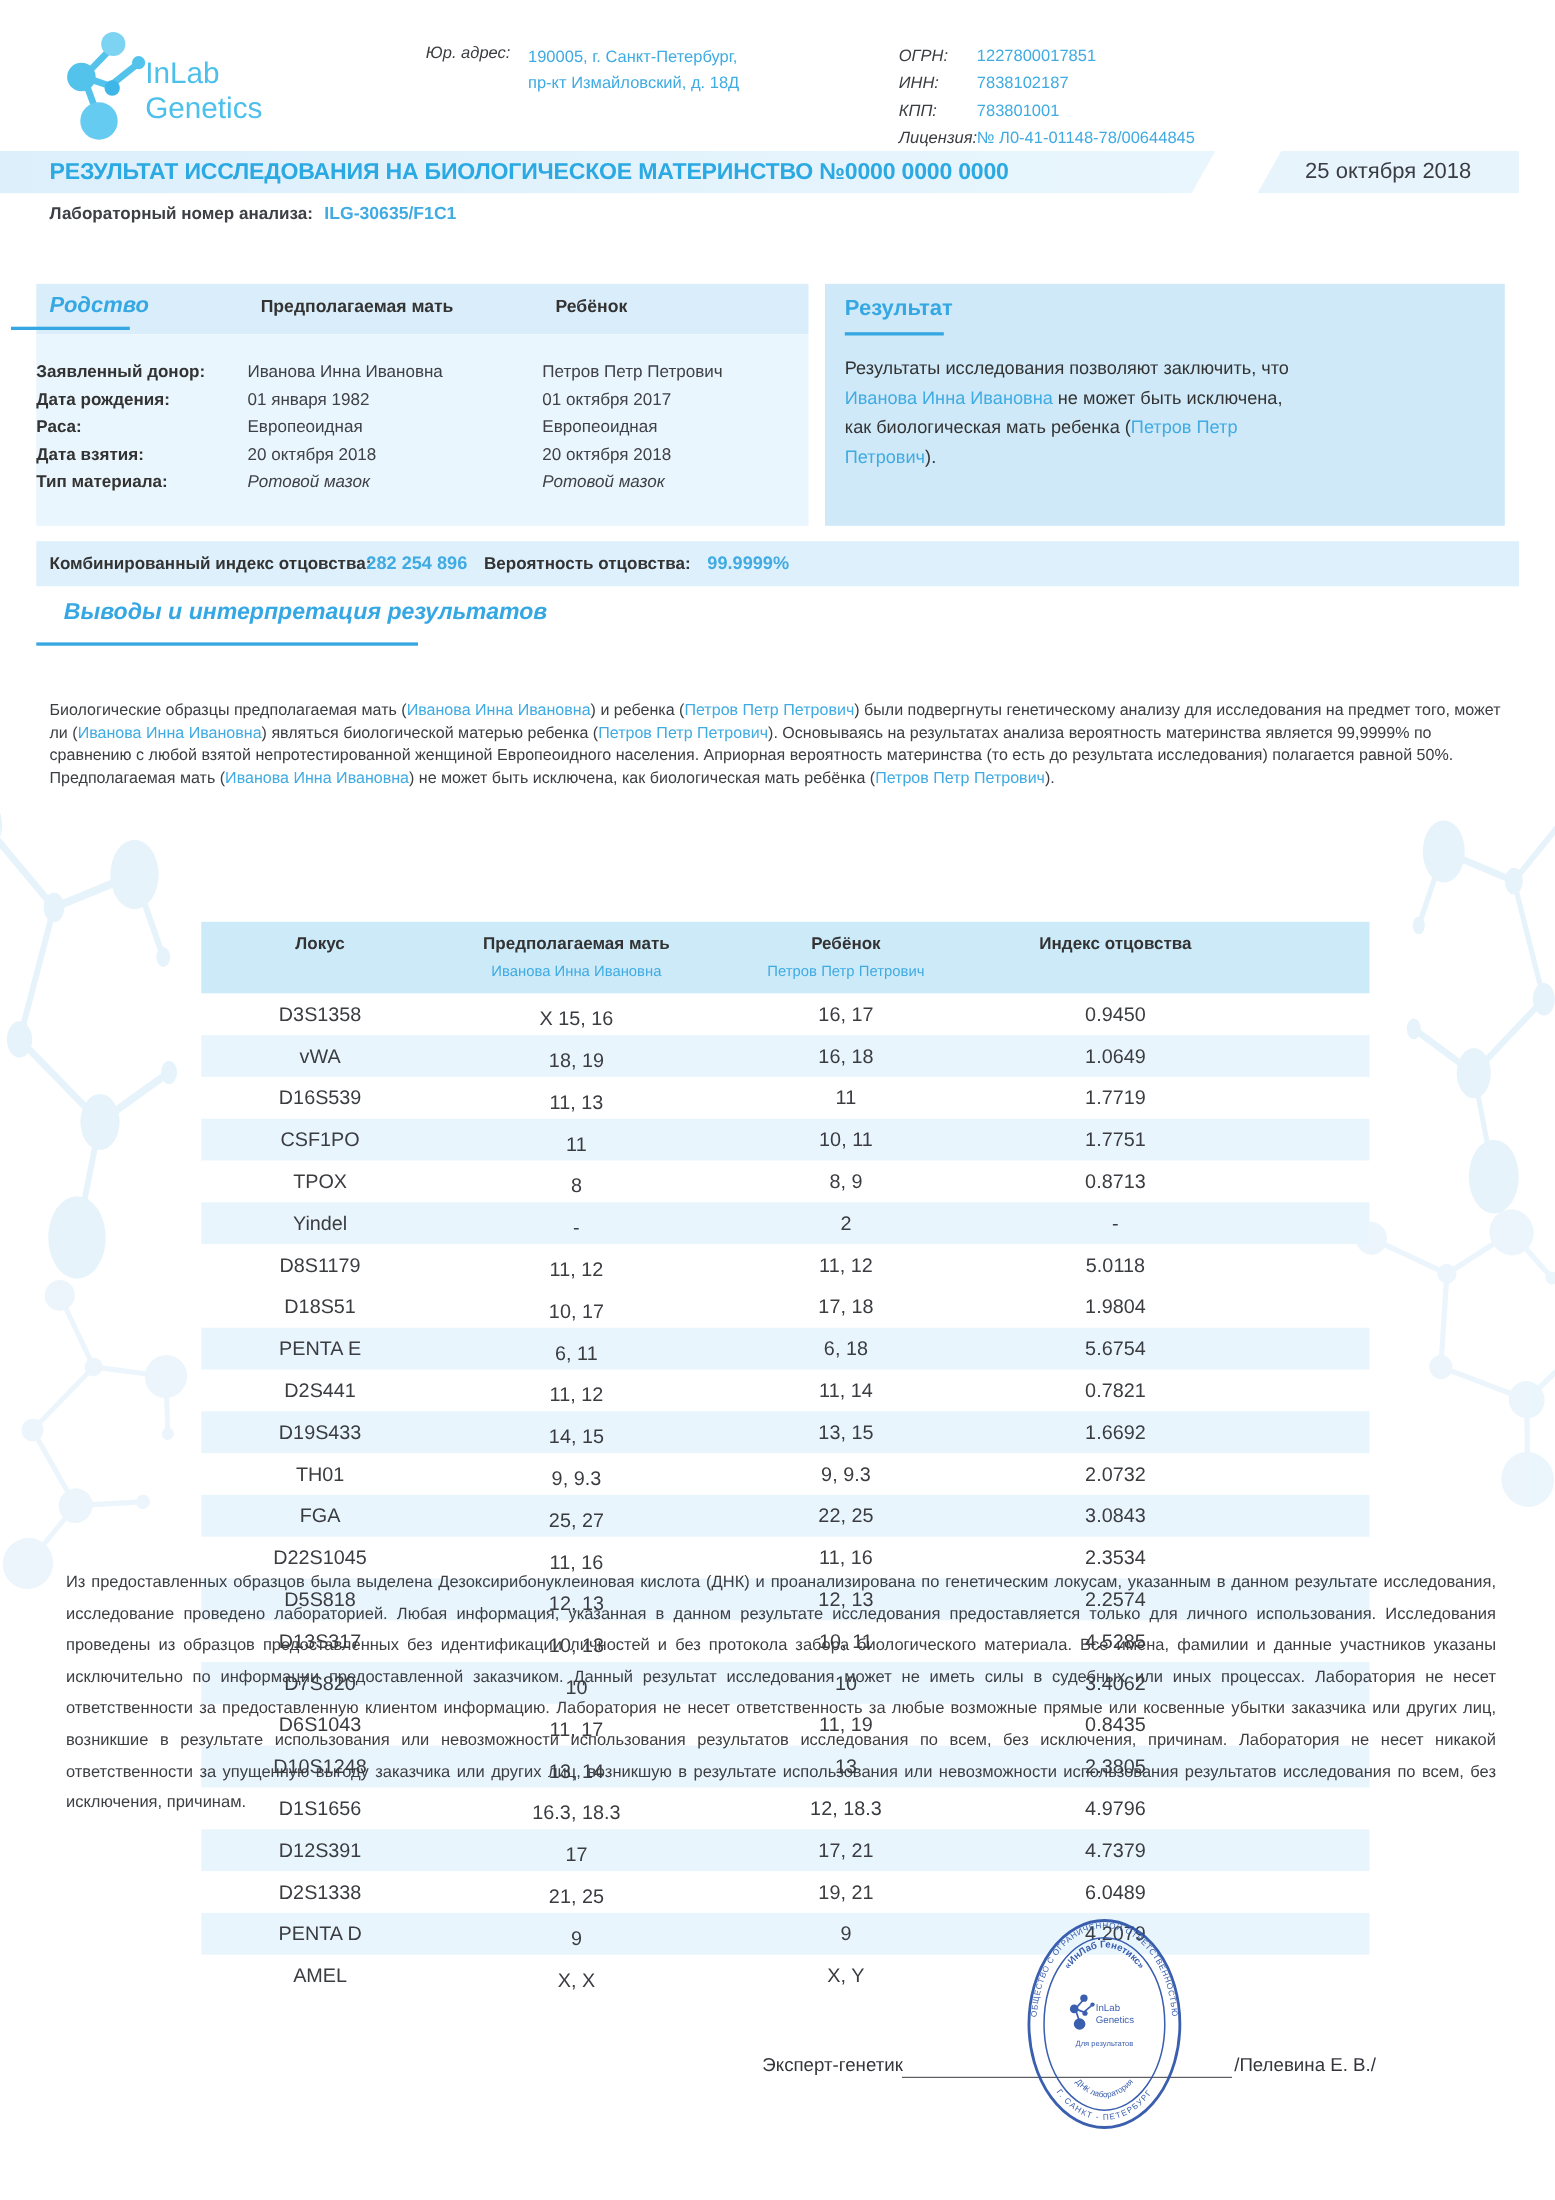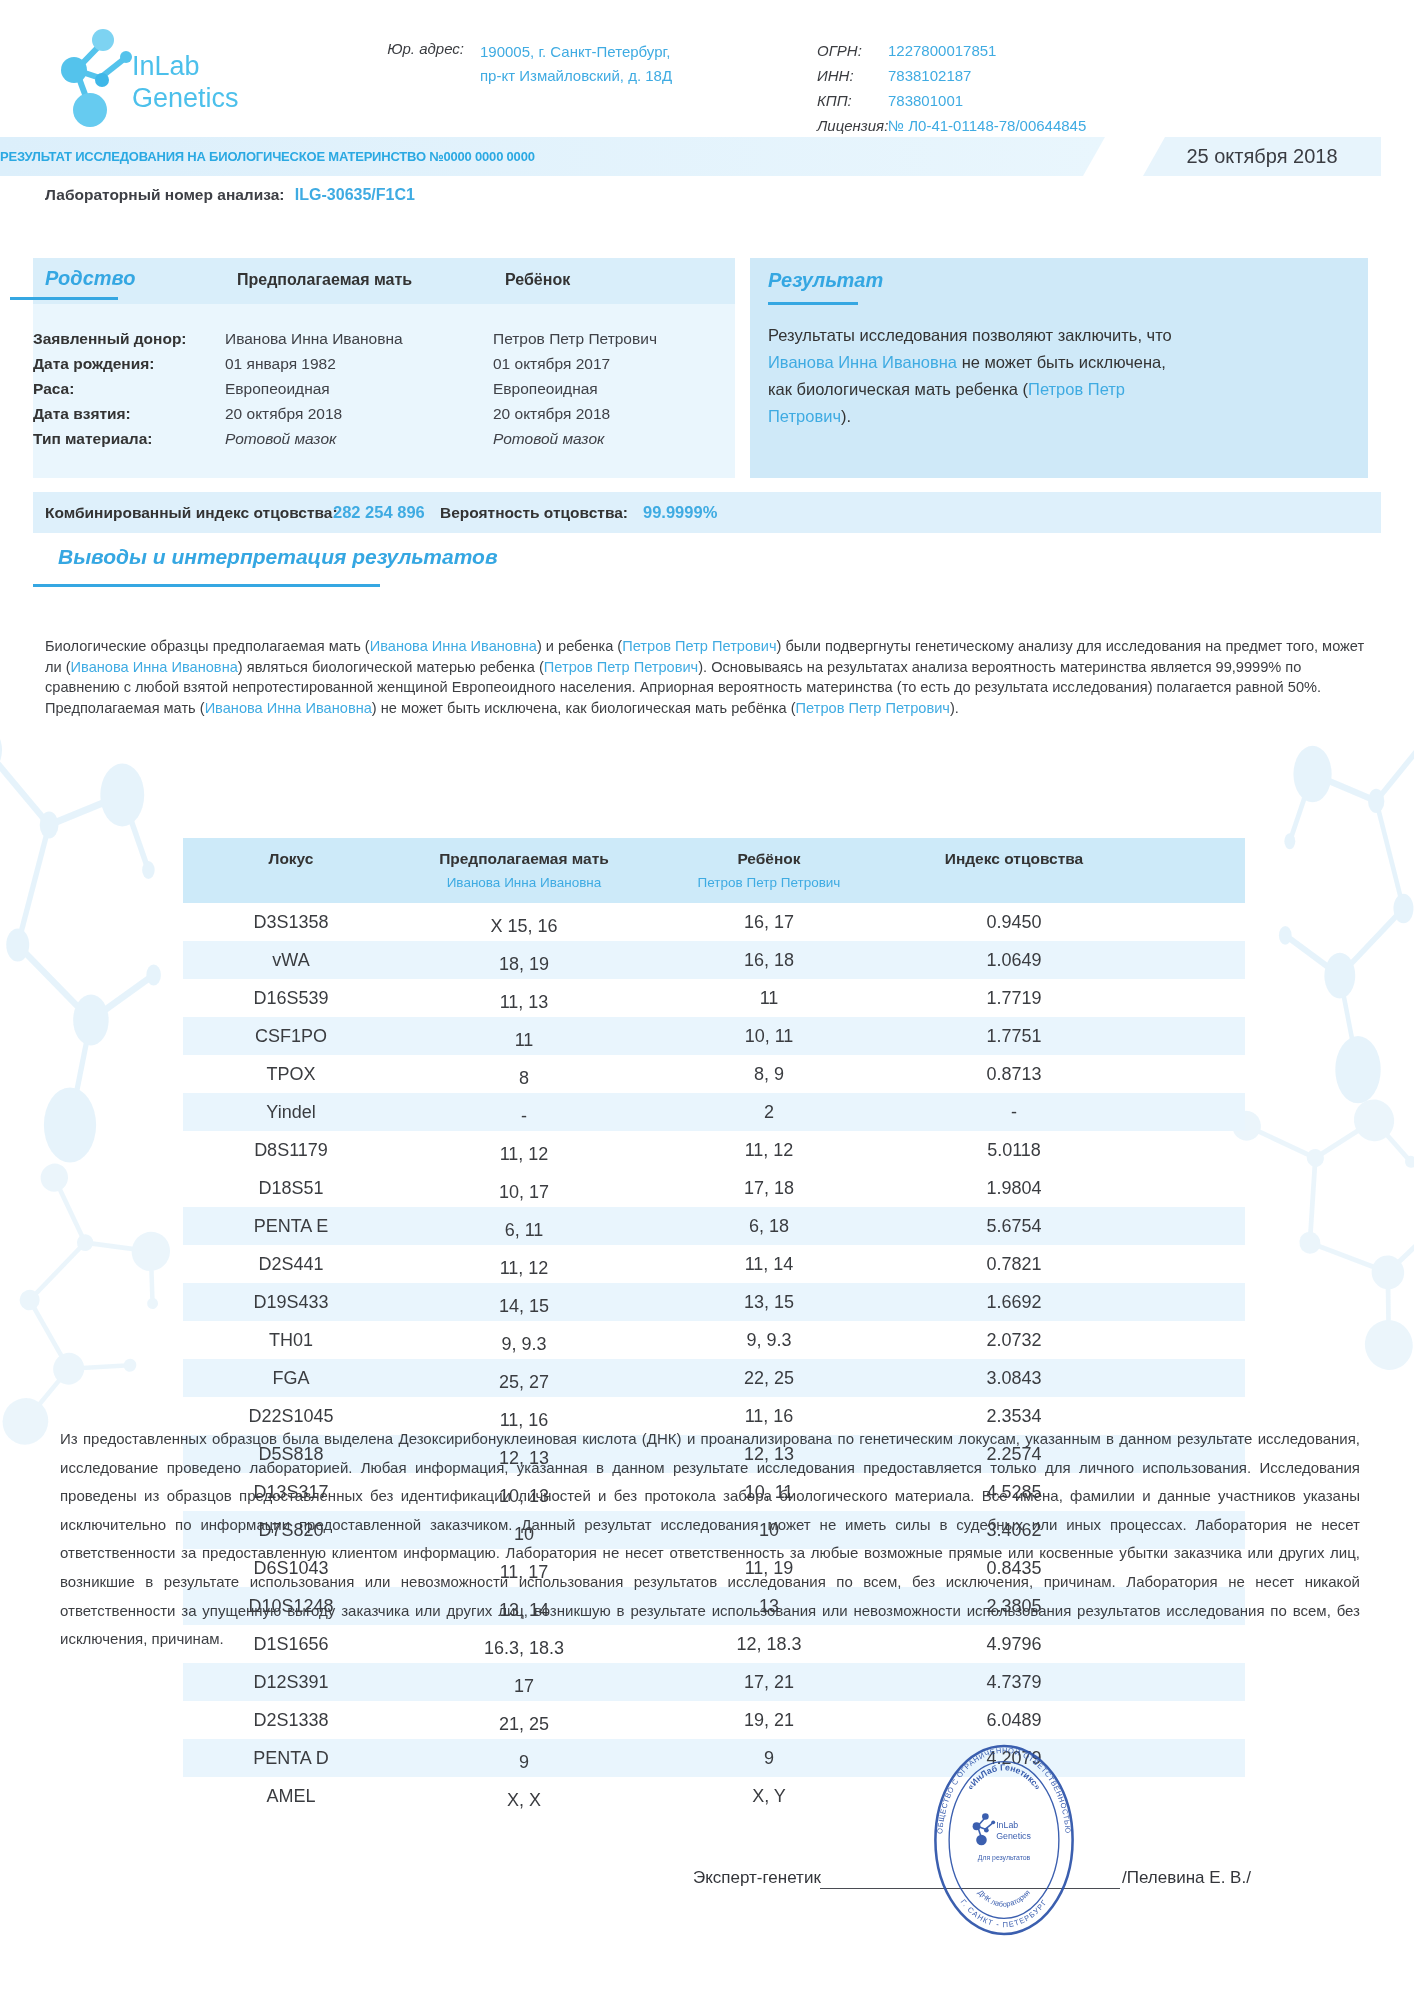--- a/index.html
+++ b/index.html
@@ -32,7 +32,7 @@
     clip-path:polygon(0 0, 100% 0, calc(100% - 22px) 100%, 0 100%);
     display:flex; align-items:center;
   }
-  .title-text { font-size:13px; font-weight:bold; color:#2ba9e2; letter-spacing:-0.2px; white-space:nowrap; }
+  .title-text { margin-left:45px; font-size:21px; font-weight:bold; color:#2ba9e2; letter-spacing:-0.2px; white-space:nowrap; }
   .date-band {
     left:1143px; top:137px; width:238px; height:39px; background:#e7f4fc;
     clip-path:polygon(22px 0, 100% 0, 100% 100%, 0 100%);

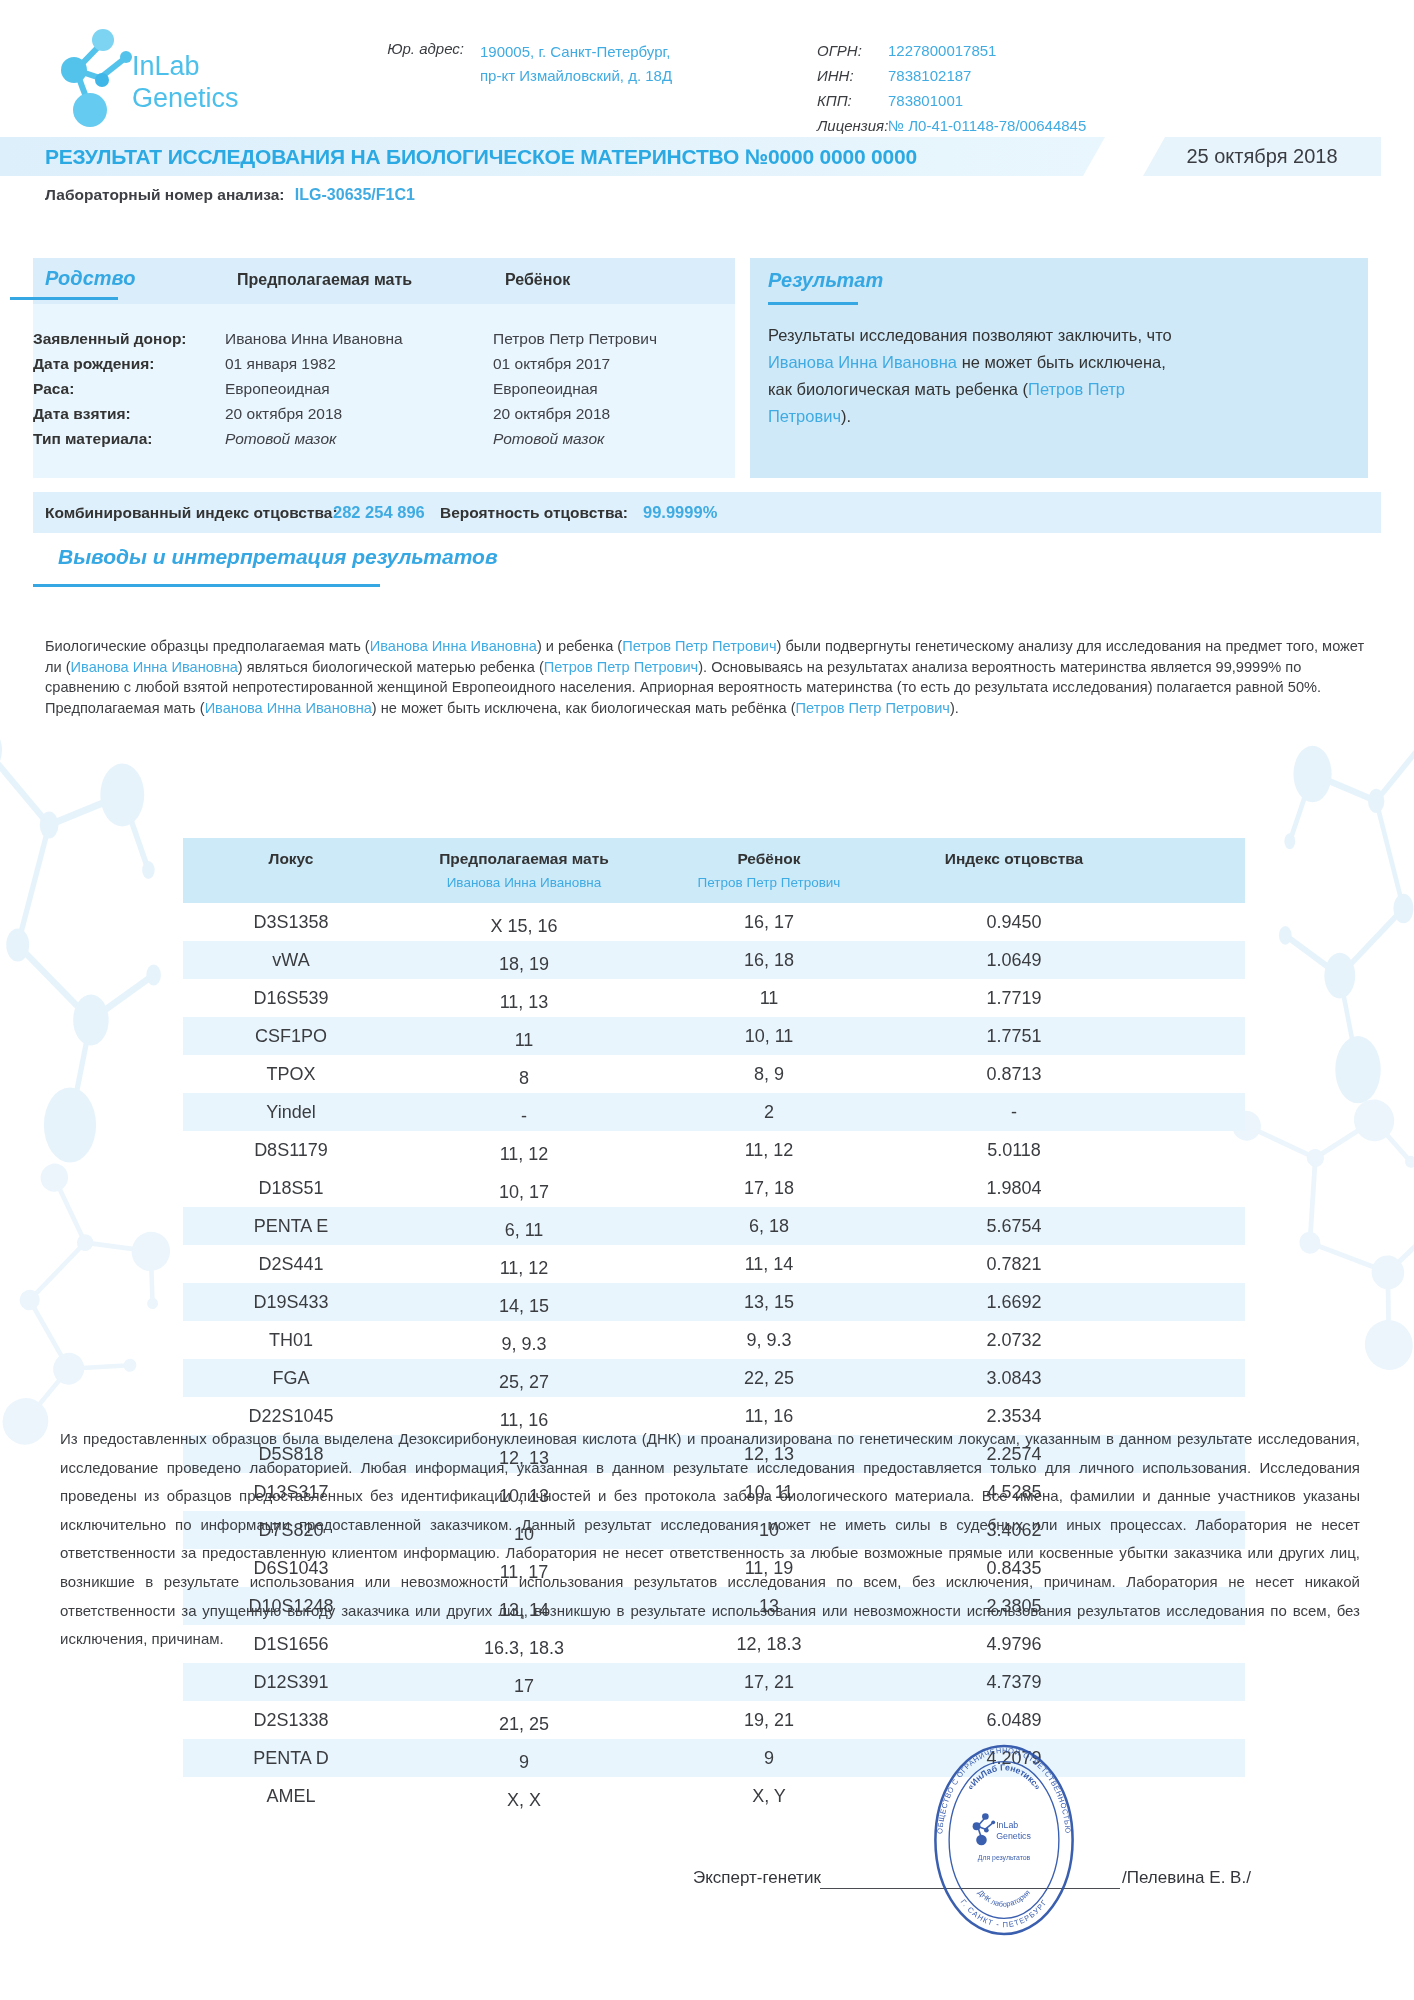--- a/index.html
+++ b/index.html
@@ -58,7 +58,7 @@
 
   
   .result-box { left:750px; top:258px; width:618px; height:220px; background:#cfe9f8; }
-  .res-heading { position:absolute; left:18px; top:11px; font-size:20px; font-weight:bold; font-style:italic; color:#35a7e2; }
+  .res-heading { position:absolute; left:18px; top:11px; font-size:20px; font-weight:bold; color:#35a7e2; }
   .res-underline { position:absolute; left:18px; top:44px; width:90px; height:3px; background:#35a7e2; }
   .res-text { position:absolute; left:18px; top:64px; width:412px; font-size:16.5px; line-height:27px; color:#333; }
 

